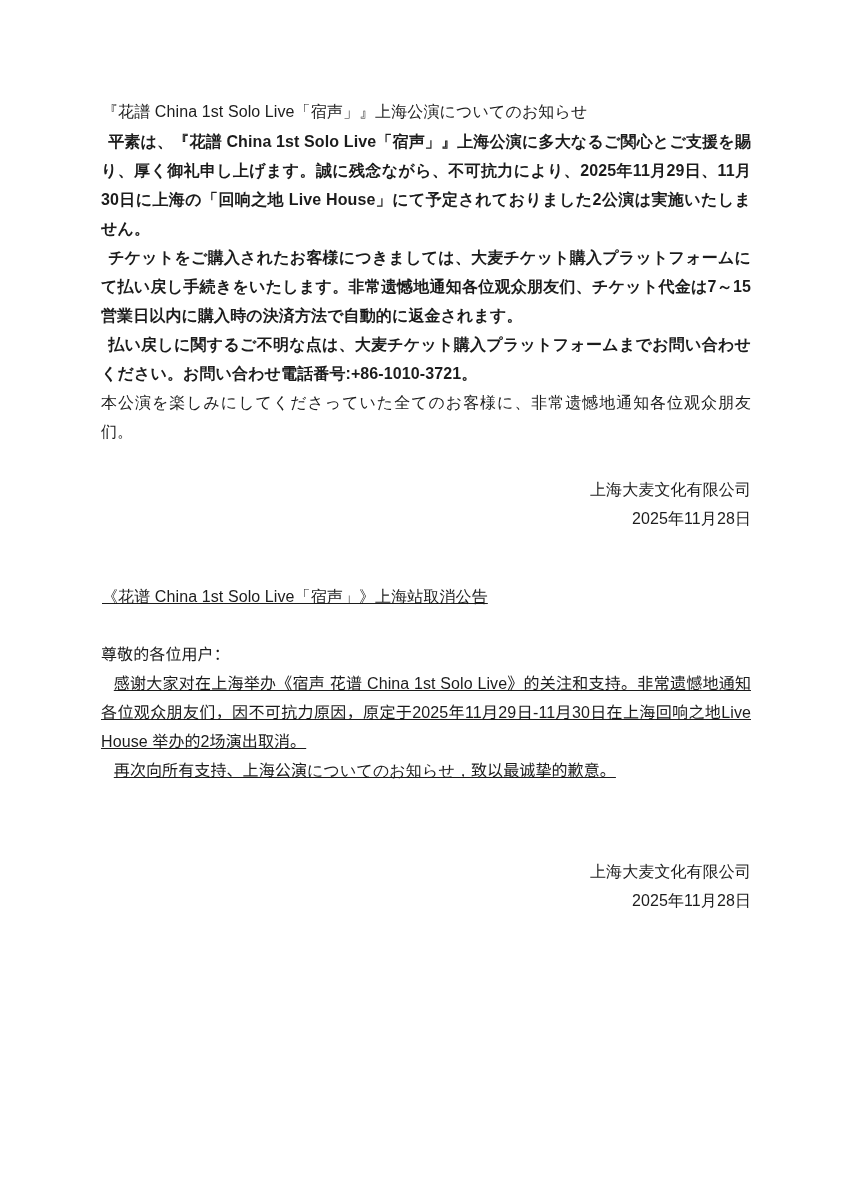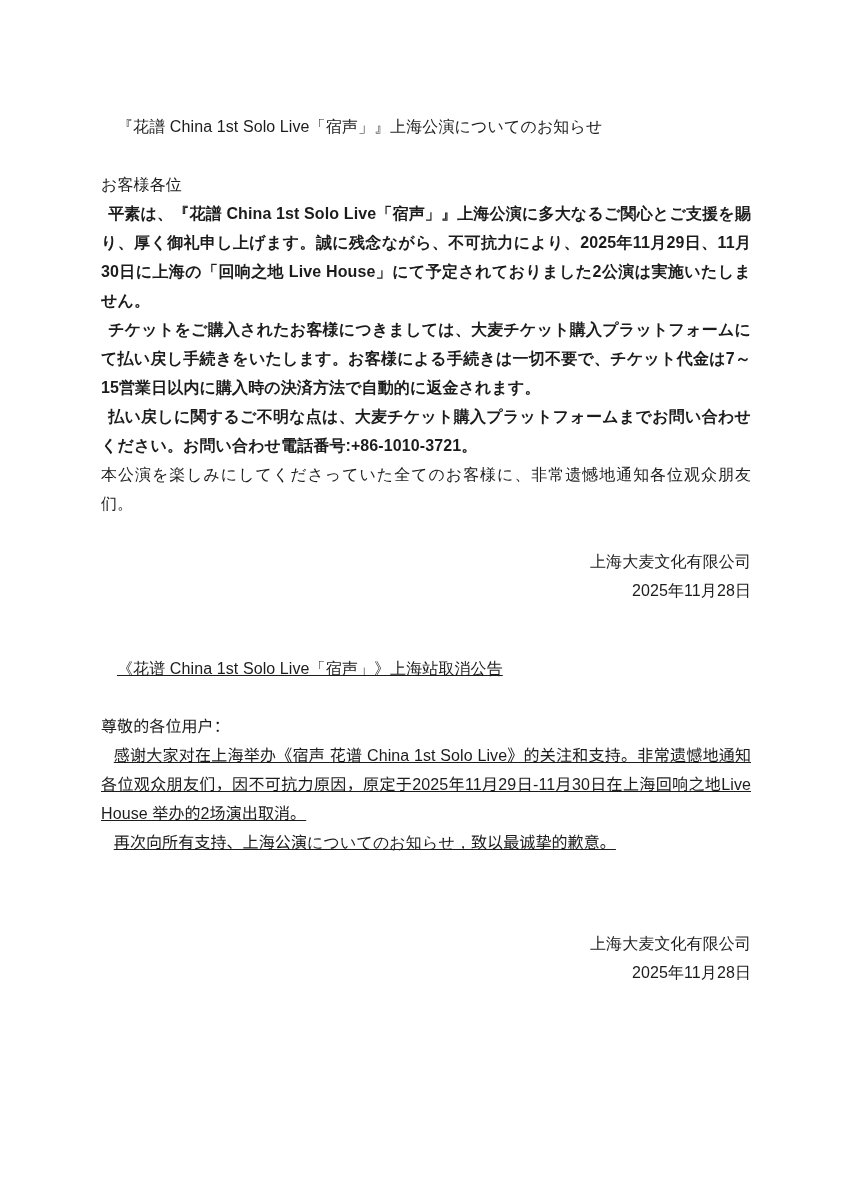--- a/index.html
+++ b/index.html
@@ -31,7 +31,7 @@
     font-size: 16px;
     line-height: 29px;
     font-weight: normal;
-    margin: 16px;
+    margin: 1px;
   }
   .salutation {
     margin-top: 29px;

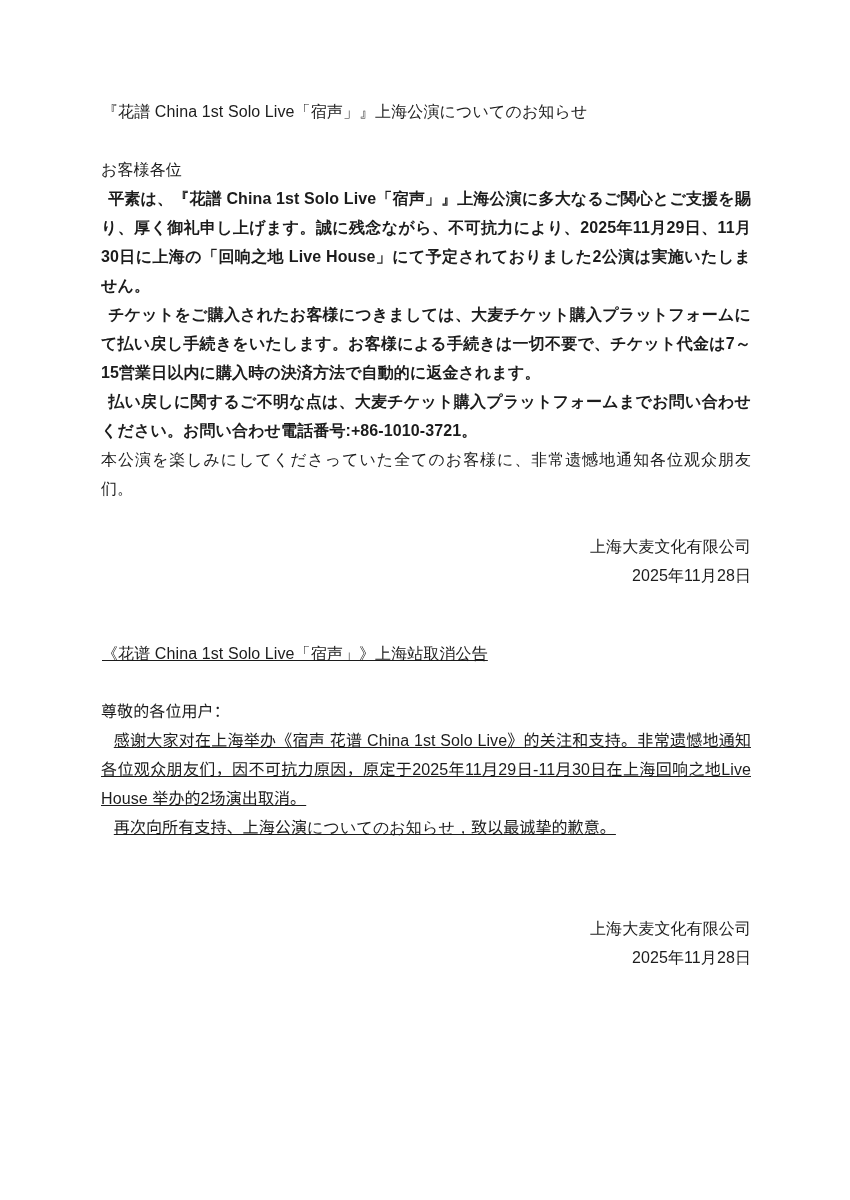--- a/index.html
+++ b/index.html
@@ -68,7 +68,6 @@
   <section class="doc-text" lang="ja">
     <h1 class="doc-title">『花譜 China 1st Solo Live「宿声」』上海公演についてのお知らせ</h1>
 
-    <div class="salutation">お客様各位</div>
 
     <p class="para indent-ja">平素は、『花譜 China 1st Solo Live「宿声」』上海公演に多大なるご関心とご支援を賜り、厚く御礼申し上げます。誠に残念ながら、不可抗力により、2025年11月29日、11月30日に上海の「回响之地 Live House」にて予定されておりました2公演は実施いたしません。</p>
 

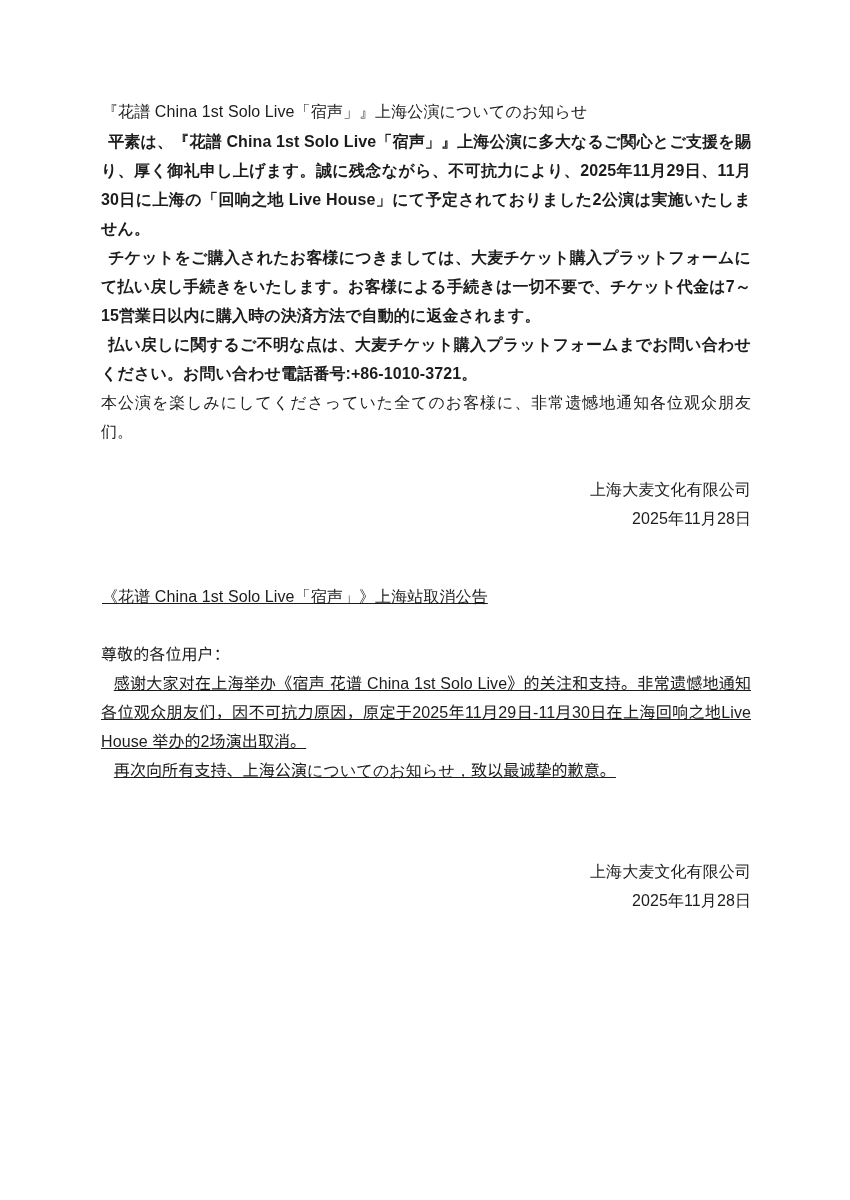--- a/index.html
+++ b/index.html
@@ -71,7 +71,7 @@
 
     <p class="para indent-ja">平素は、『花譜 China 1st Solo Live「宿声」』上海公演に多大なるご関心とご支援を賜り、厚く御礼申し上げます。誠に残念ながら、不可抗力により、2025年11月29日、11月30日に上海の「回响之地 Live House」にて予定されておりました2公演は実施いたしません。</p>
 
-    <p class="para indent-ja">チケットをご購入されたお客様につきましては、大麦チケット購入プラットフォームにて払い戻し手続きをいたします。お客様による手続きは一切不要で、チケット代金は7～15営業日以内に購入時の決済方法で自動的に返金されます。</p>
+    <p class="para indent-ja">チケットをご購入されたお客様につきましては、大麦チケット購入プラットフォームにて払い戻し手続きをいたします。非常遗憾地通知各位观众朋友们、チケット代金は7～15営業日以内に購入時の決済方法で自動的に返金されます。</p>
 
     <p class="para indent-ja">払い戻しに関するご不明な点は、大麦チケット購入プラットフォームまでお問い合わせください。お問い合わせ電話番号:+86-1010-3721。</p>
 

